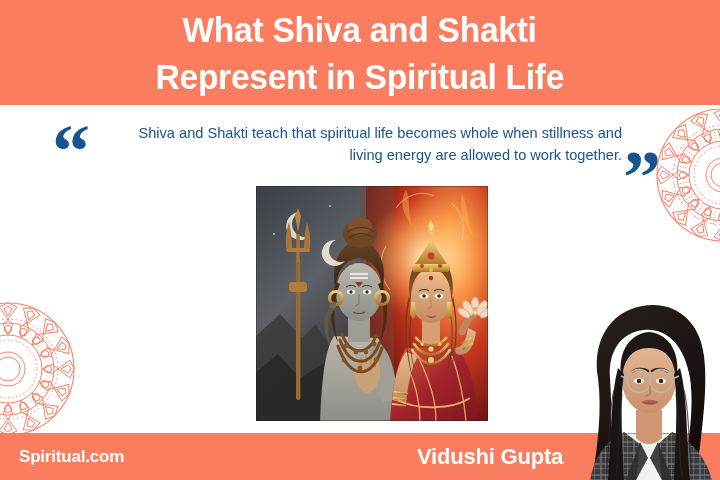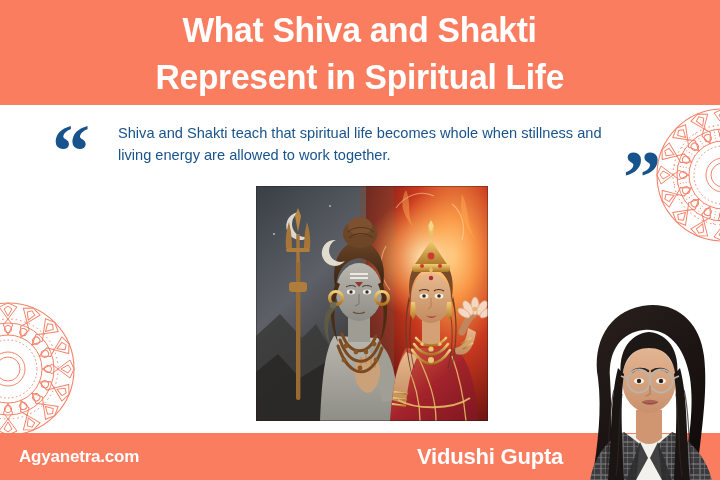--- a/index.html
+++ b/index.html
@@ -60,7 +60,7 @@
     position:absolute;
     left:118px; top:122px;
     width:504px;
-    text-align:left;
+    text-align:right;
     color:#17538c;
     font-family:"Liberation Sans", sans-serif;
     font-size:14.6px;

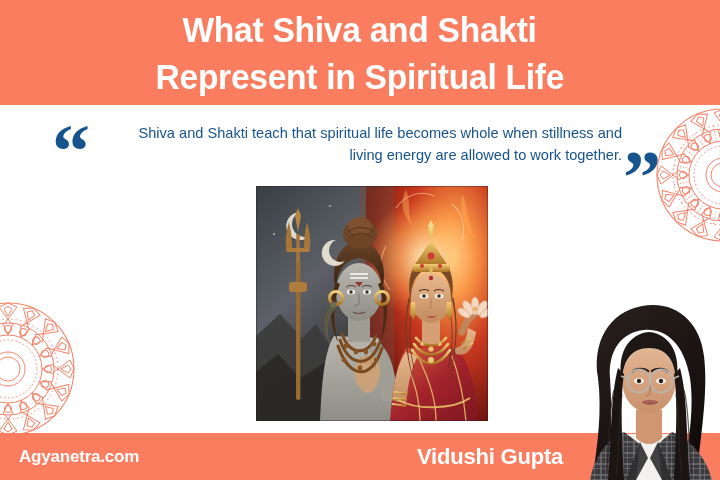--- a/index.html
+++ b/index.html
@@ -728,7 +728,7 @@
   </div>
 
   <div class="footer-band"></div>
-  <div class="site-name">Agyanetra.com</div>
+  <div class="site-name">Spiritual.com</div>
   <div class="author-name">Vidushi Gupta</div>
 
   <div class="portrait">

